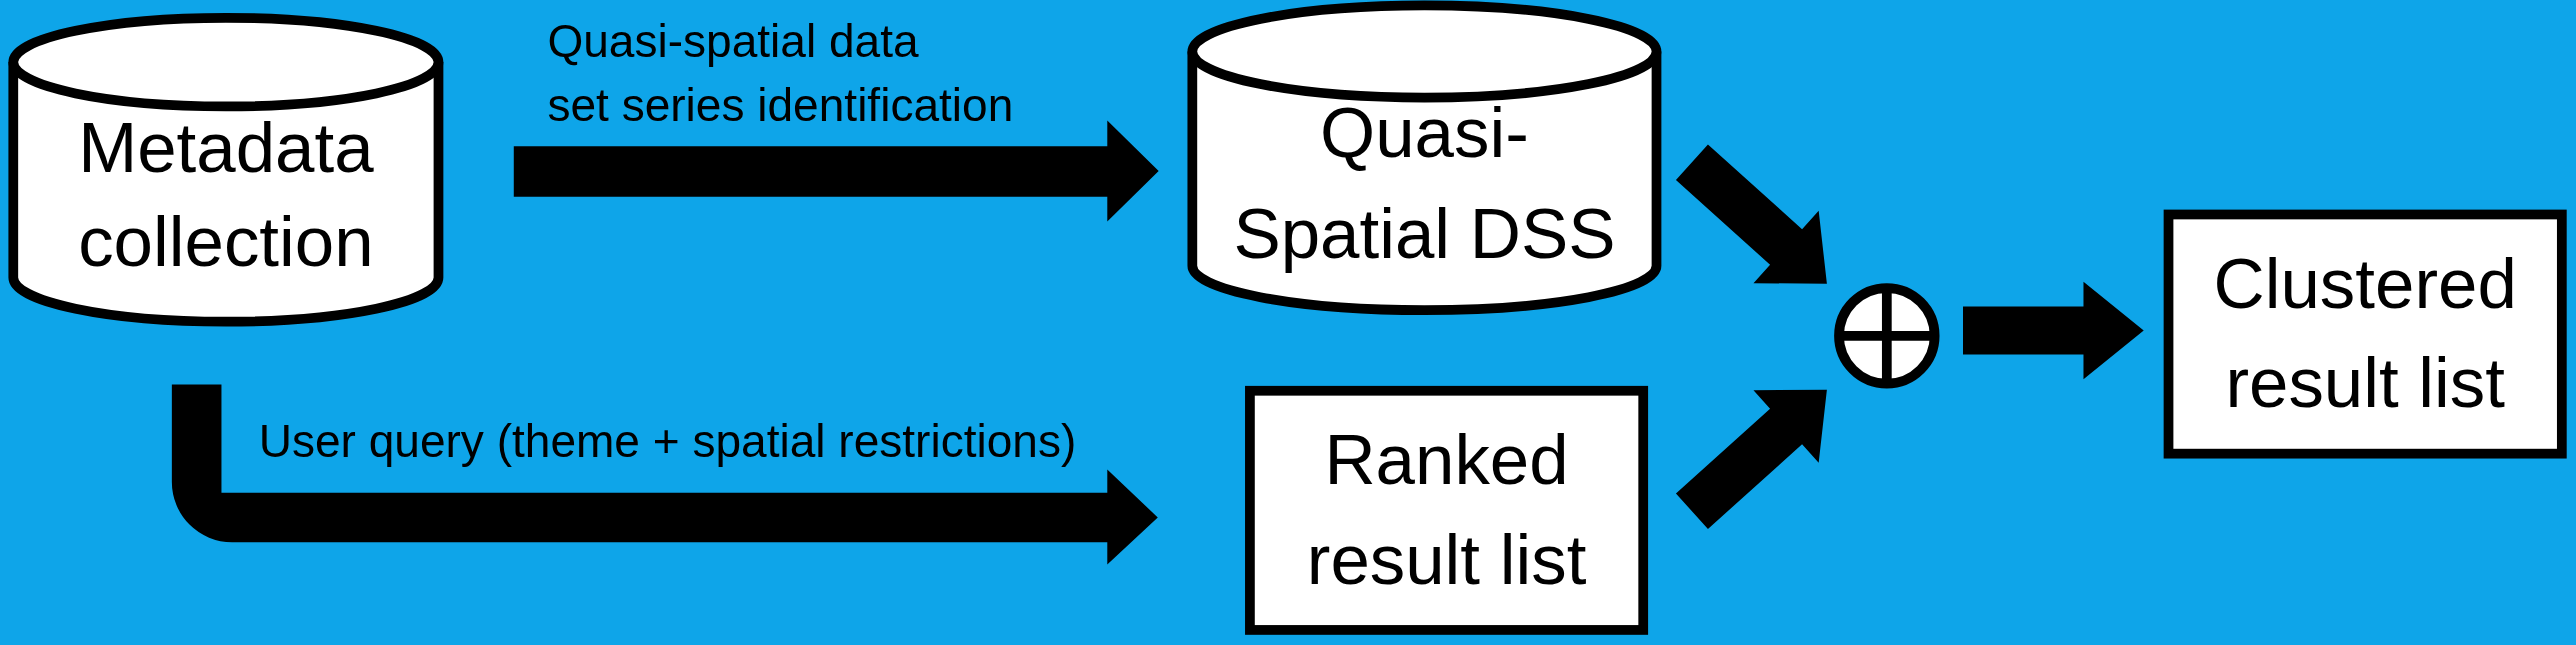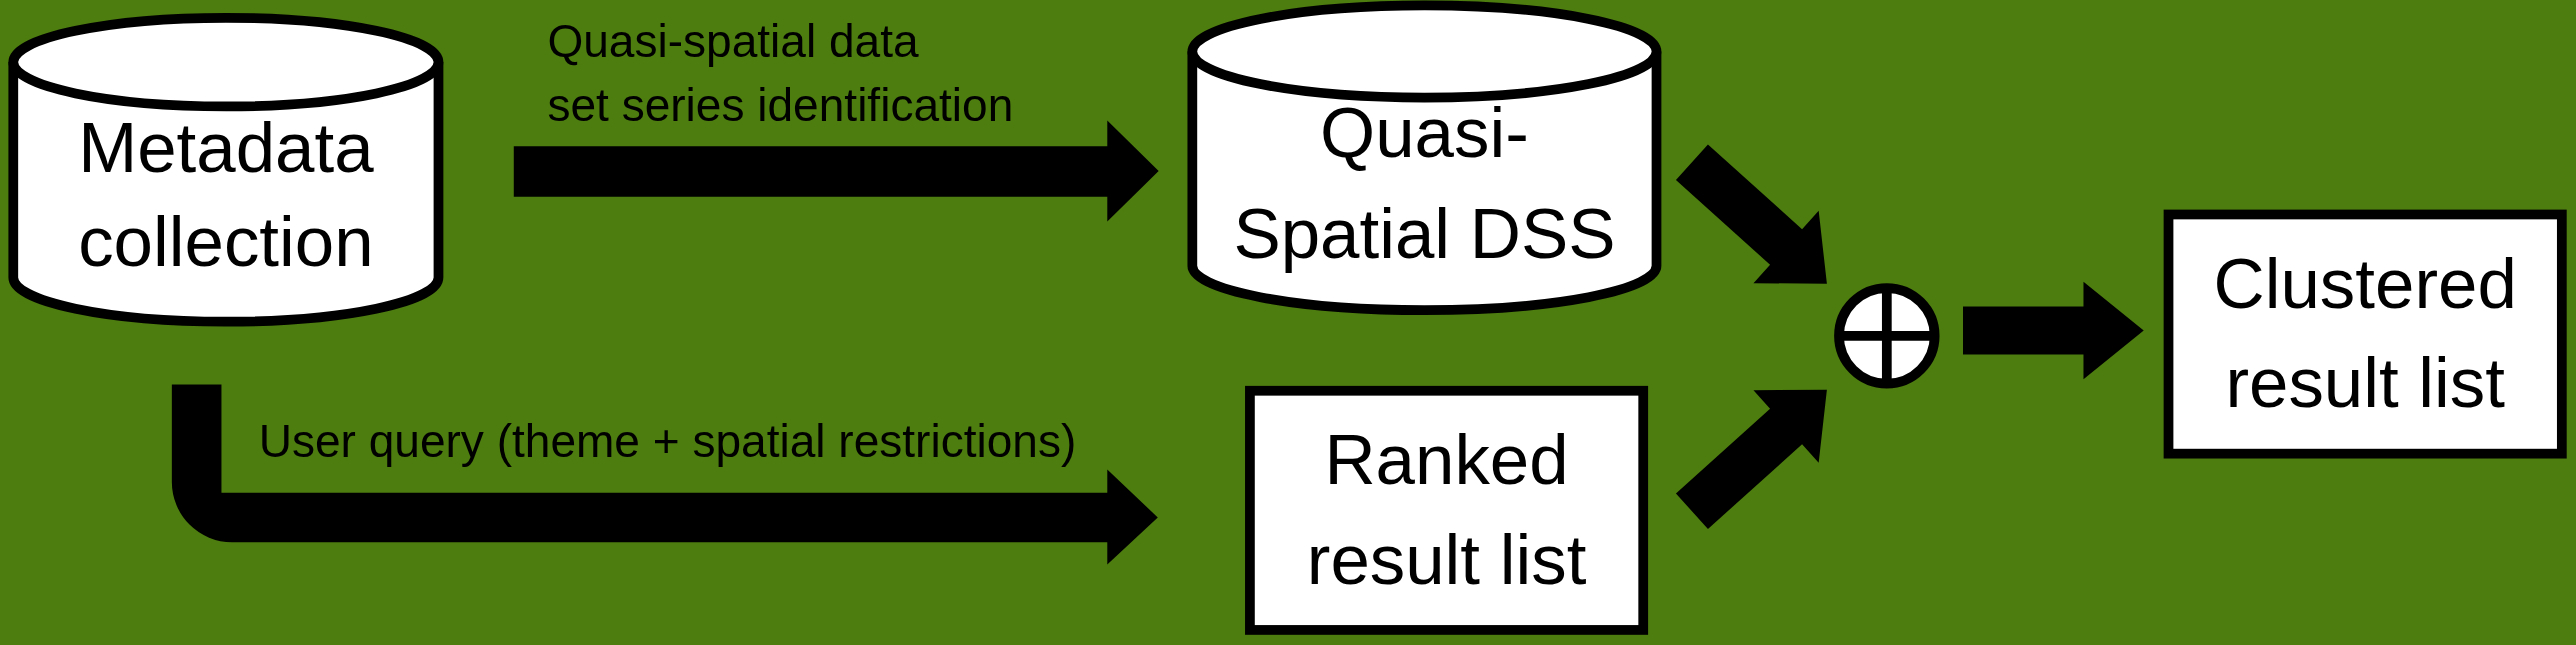--- a/index.html
+++ b/index.html
@@ -10,7 +10,7 @@
   .stage {
     width: 2576px;
     height: 646px;
-    background: #4d7c0f;
+    background: #0ea5e9;
     position: relative;
     overflow: hidden;
   }

